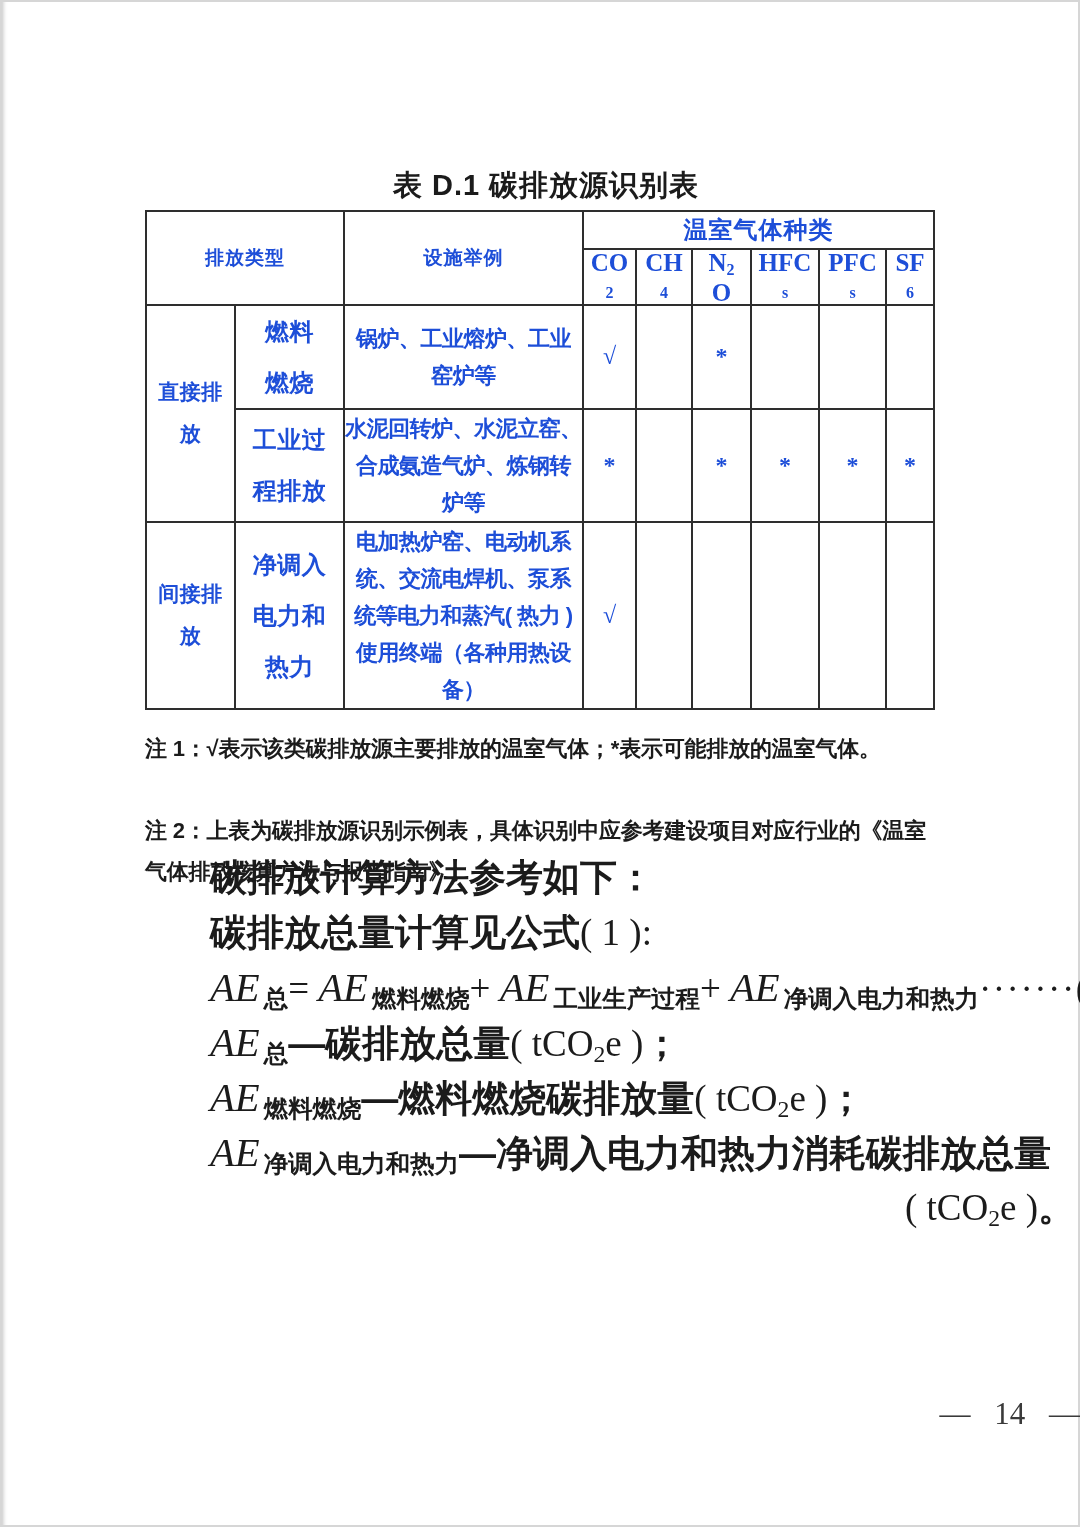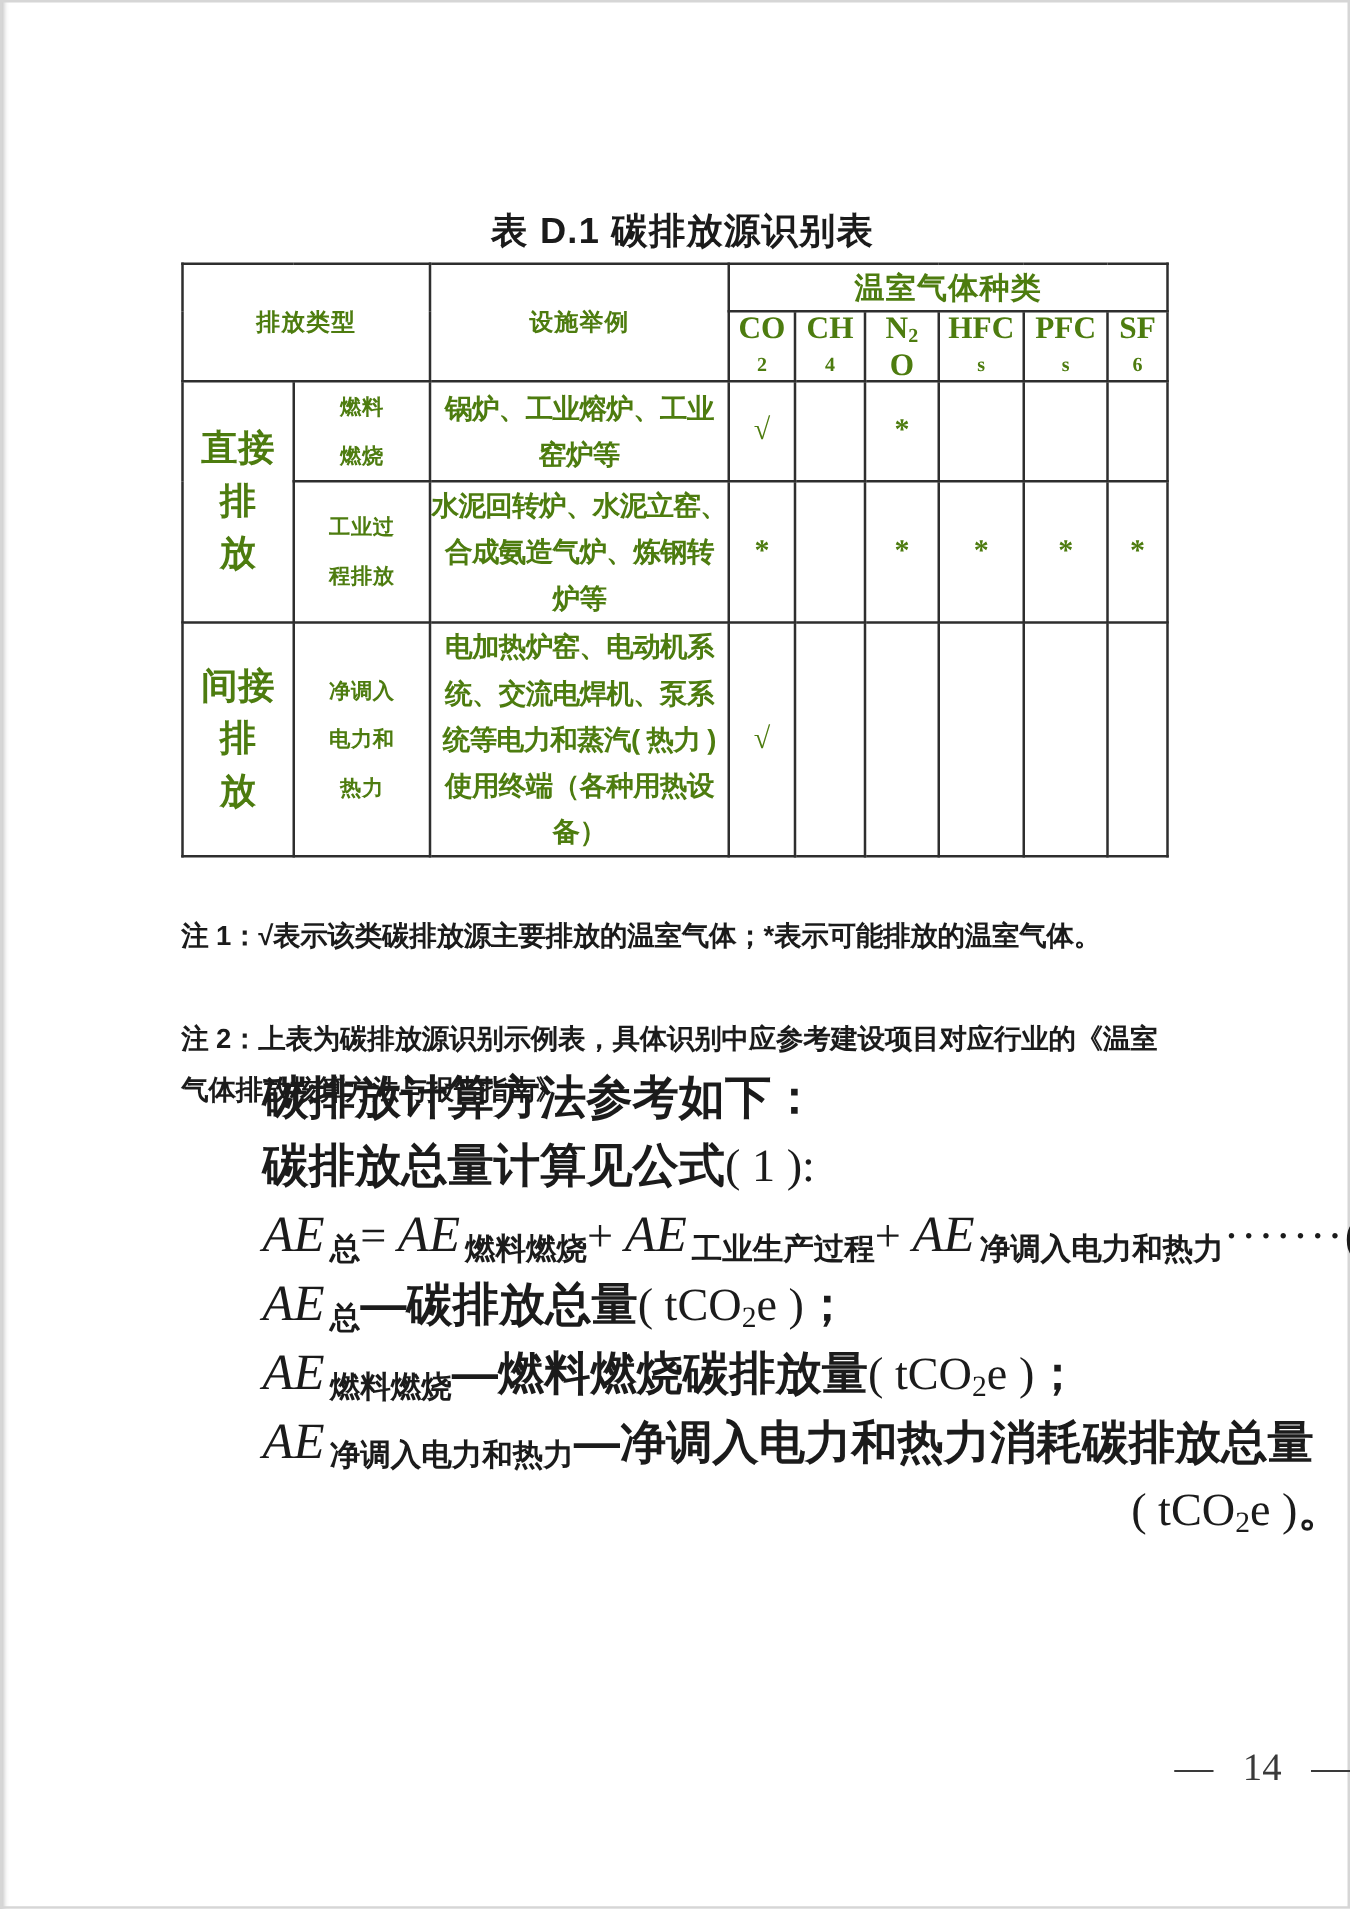--- a/index.html
+++ b/index.html
@@ -20,7 +20,7 @@
   }
   table.emis th,table.emis td{
     border:2px solid #2e2e2e;padding:0;text-align:center;vertical-align:middle;
-    font-weight:600;color:#4d7c0f;
+    font-weight:600;color:#1d4ed8;
   }
   th.ghg-head{font-size:24px;letter-spacing:1px;height:36px;}
   th.type-head,th.fac-head{font-size:19px;letter-spacing:1px;}

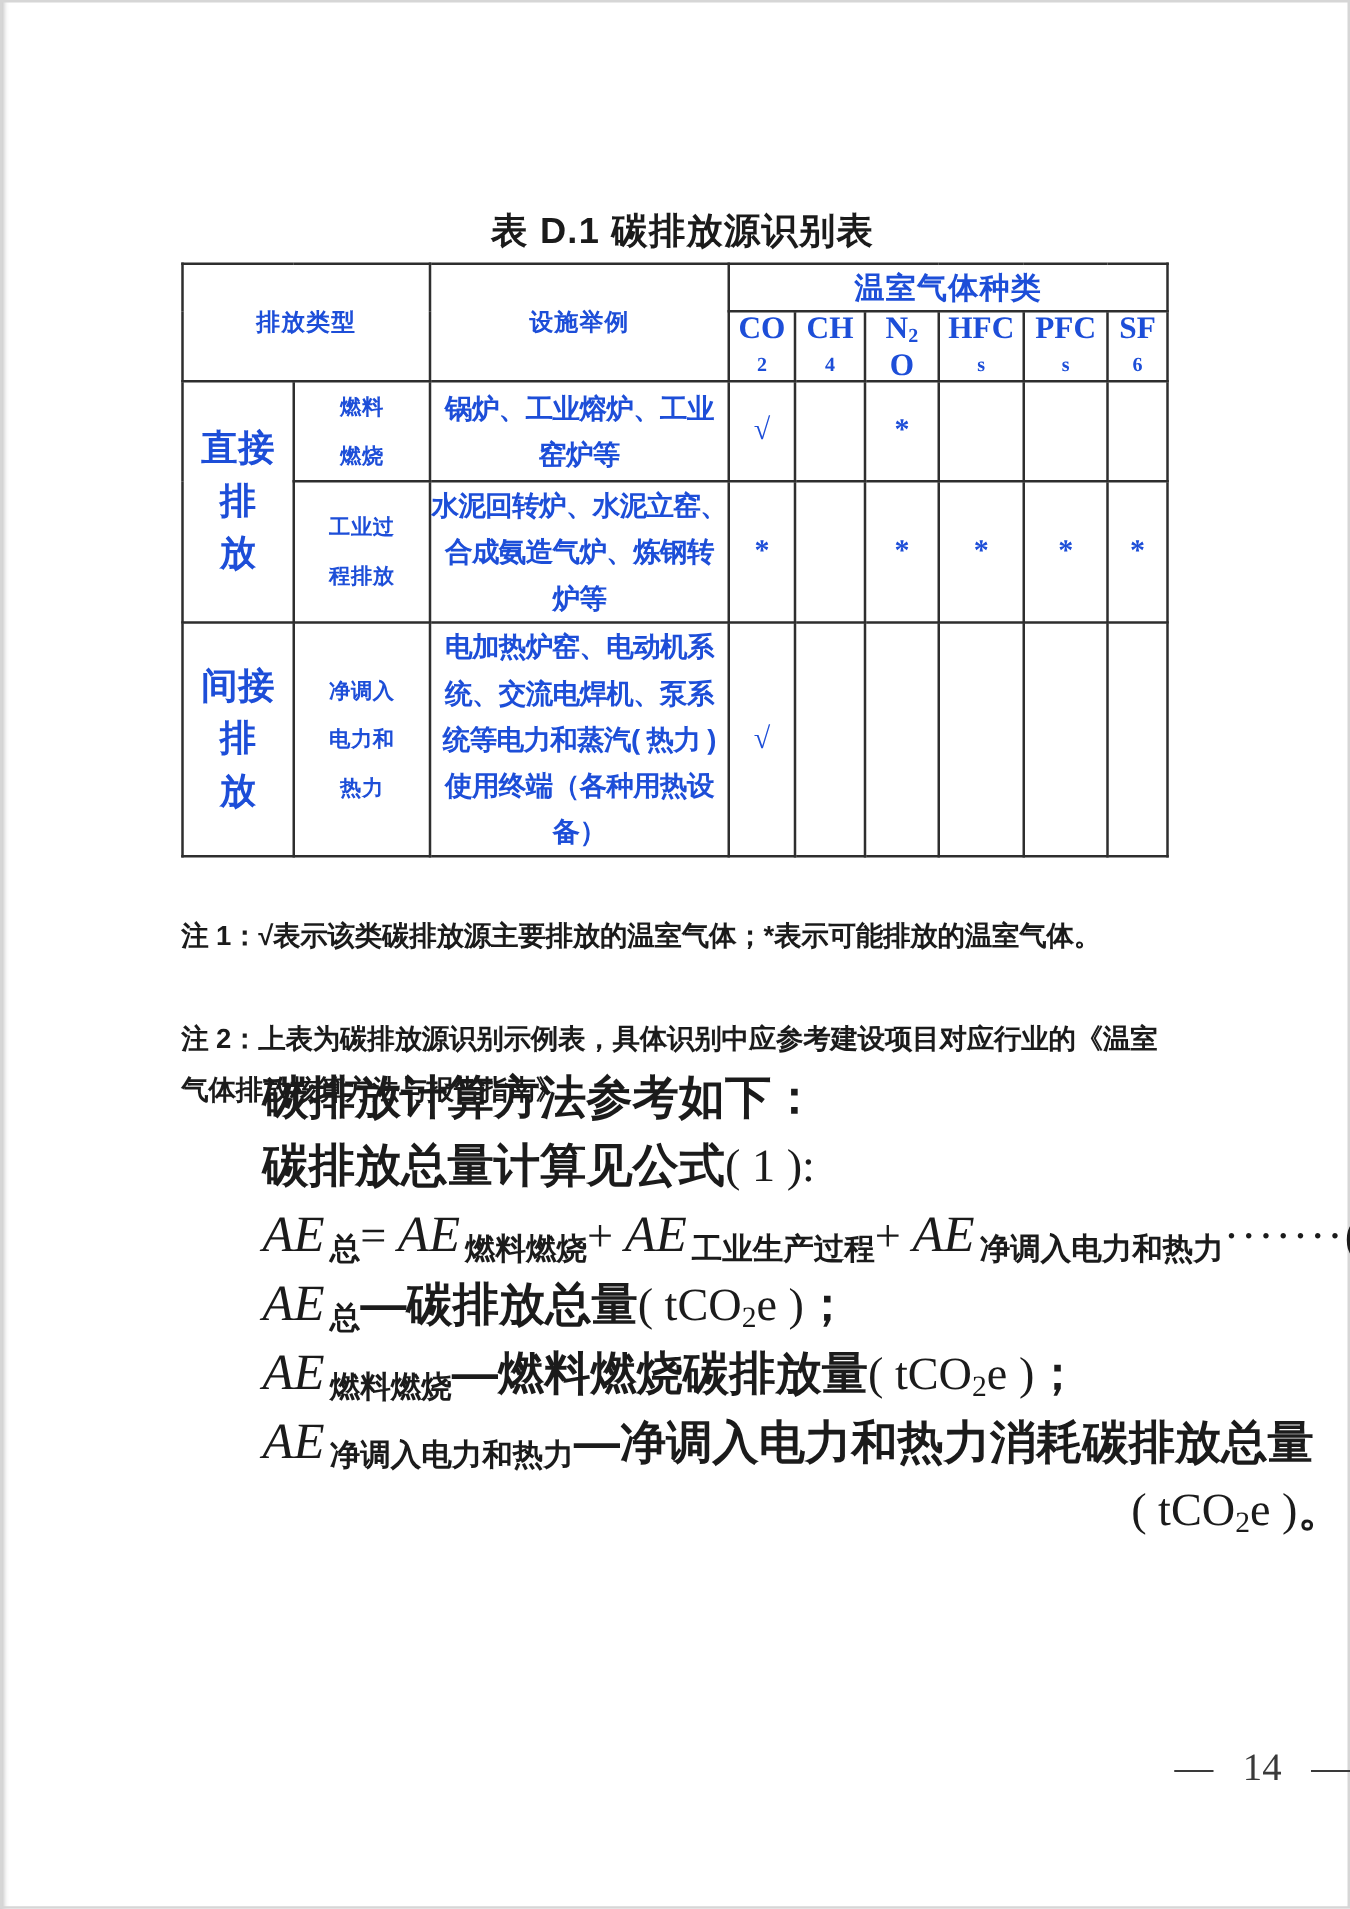--- a/index.html
+++ b/index.html
@@ -30,7 +30,7 @@
   }
   th.gas .gline2{font-size:25px;line-height:22px;}
   td.cat{font-size:29px;line-height:42px;white-space:pre-line;letter-spacing:0.5px;}
-  td.subcat{font-size:17px;line-height:39px;white-space:pre-line;letter-spacing:0.5px;}
+  td.subcat{font-size:24px;line-height:51px;white-space:pre-line;letter-spacing:0.5px;}
   td.fac{font-size:22px;line-height:37px;white-space:pre-line;letter-spacing:-0.5px;margin-top:24px;}
   td.mark{font-family:"Liberation Serif",serif;font-weight:400;font-size:24px;}
   

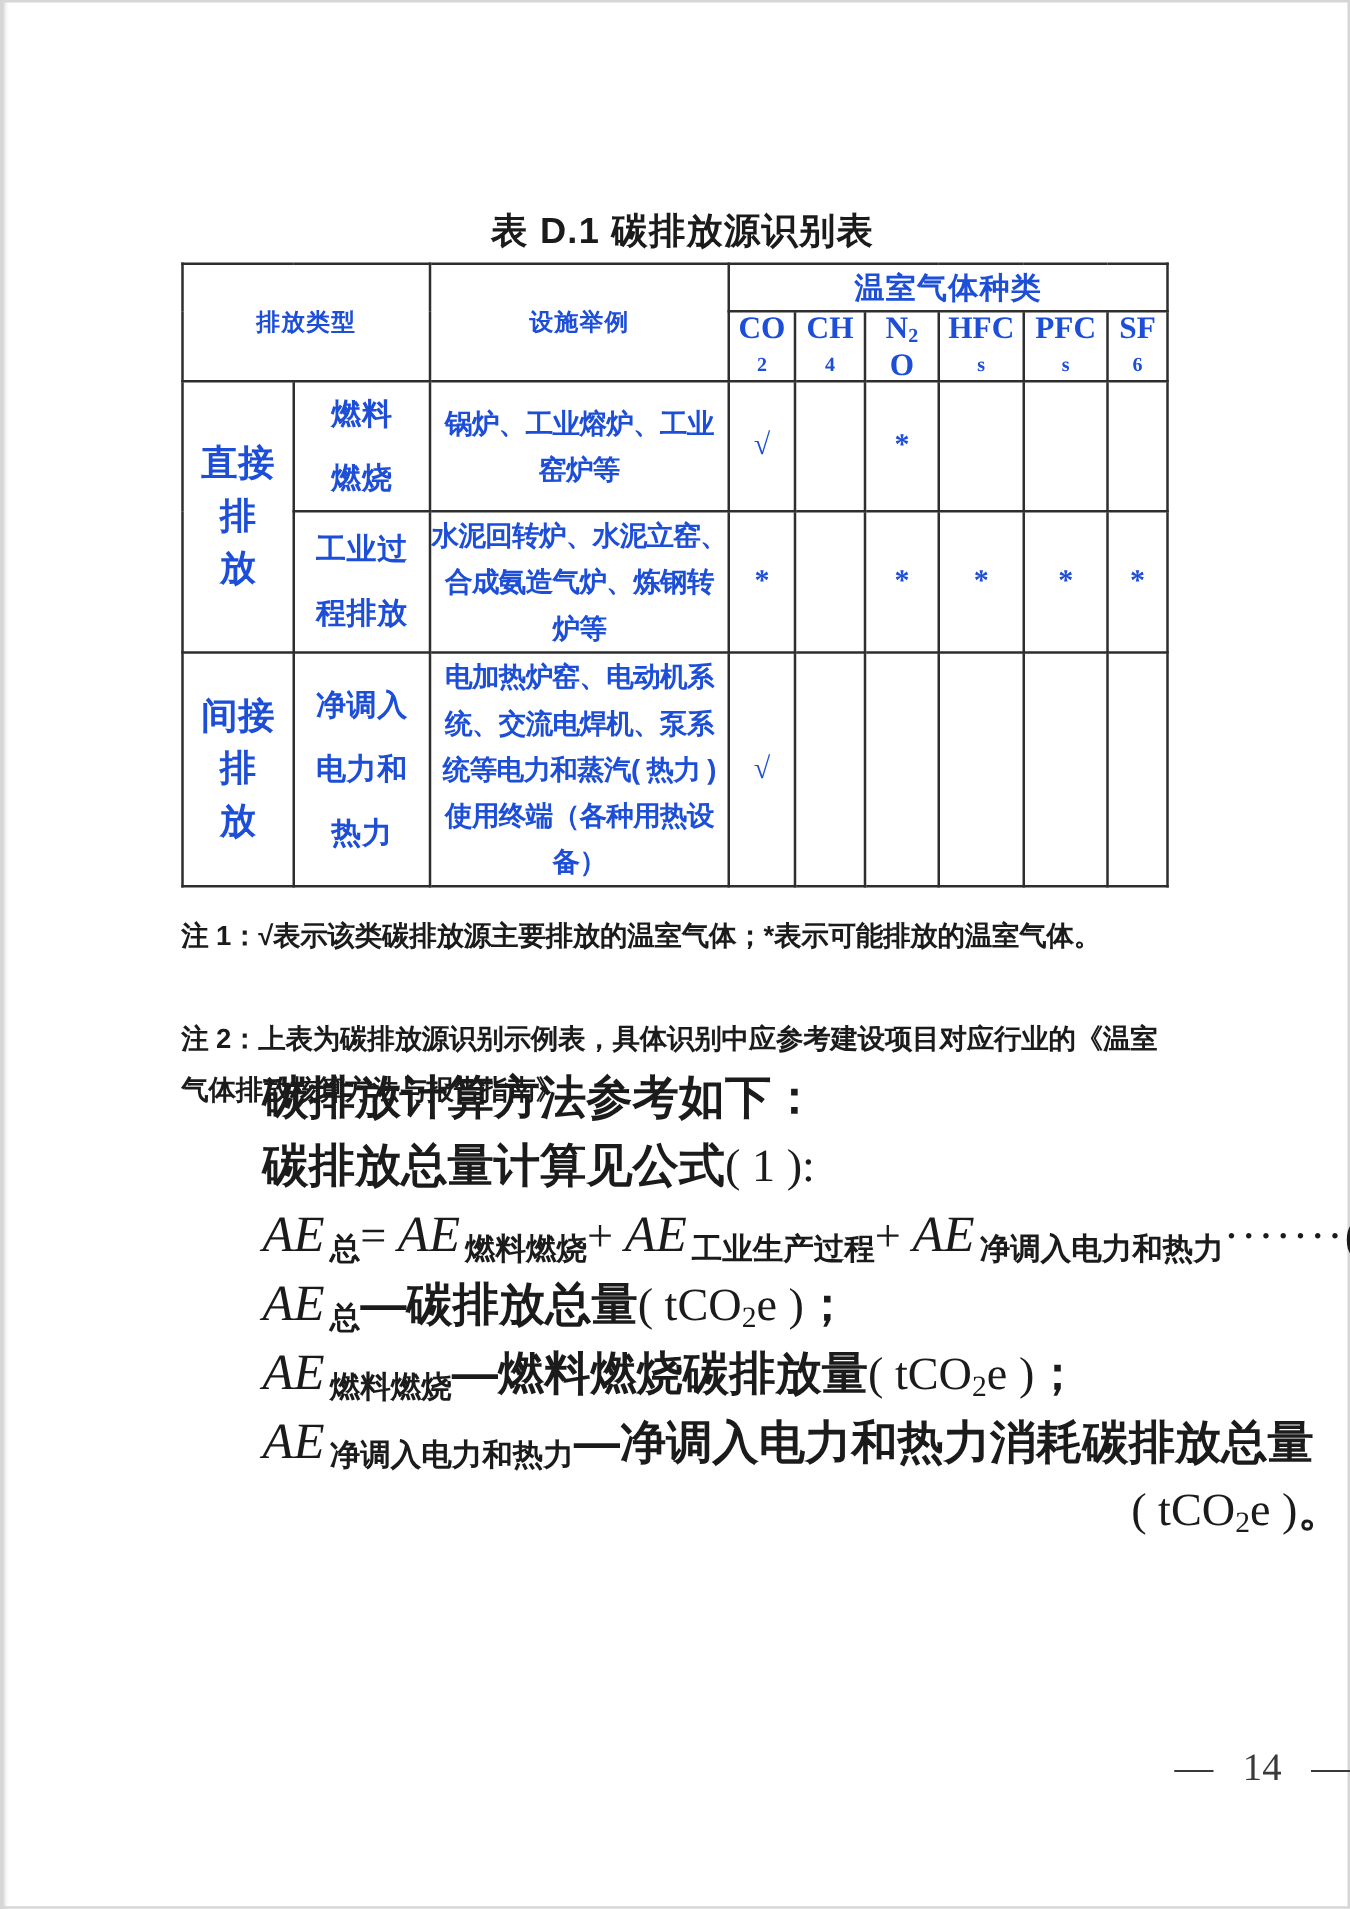--- a/index.html
+++ b/index.html
@@ -29,7 +29,7 @@
     font-size:25px;line-height:25px;
   }
   th.gas .gline2{font-size:25px;line-height:22px;}
-  td.cat{font-size:29px;line-height:42px;white-space:pre-line;letter-spacing:0.5px;}
+  td.cat{font-size:21px;line-height:42px;white-space:pre-line;letter-spacing:0.5px;}
   td.subcat{font-size:24px;line-height:51px;white-space:pre-line;letter-spacing:0.5px;}
   td.fac{font-size:22px;line-height:37px;white-space:pre-line;letter-spacing:-0.5px;margin-top:24px;}
   td.mark{font-family:"Liberation Serif",serif;font-weight:400;font-size:24px;}

